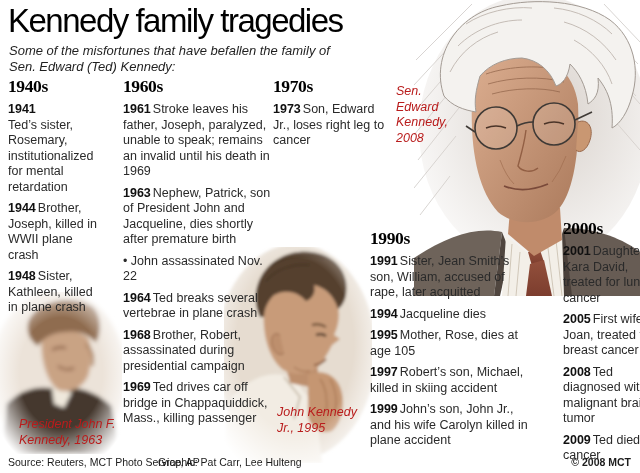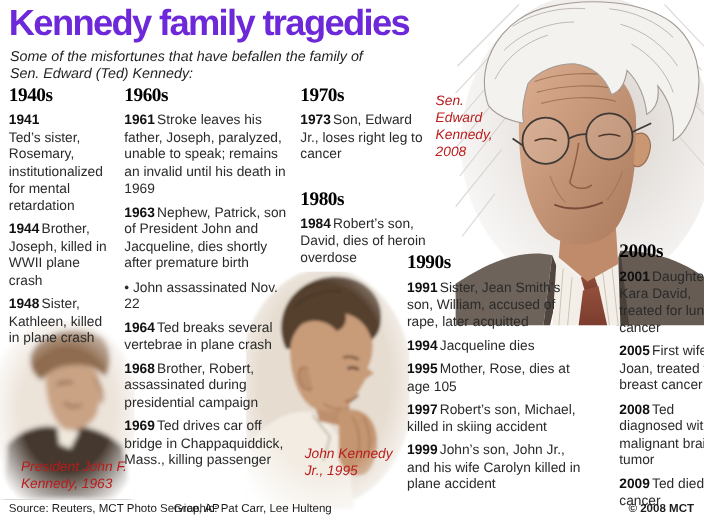--- a/index.html
+++ b/index.html
@@ -9,8 +9,8 @@
   }
   
   .title{
-    position:absolute;left:8px;top:2px;font-size:33px;font-weight:bold;
-    letter-spacing:-1.5px;color:#6d28d9;white-space:nowrap;
+    position:absolute;left:8px;top:2px;font-size:33px;font-weight:normal;
+    letter-spacing:-1.5px;color:#000000;white-space:nowrap;
   }
   .subtitle{
     position:absolute;left:9px;top:43px;width:345px;font-size:13px;line-height:16px;

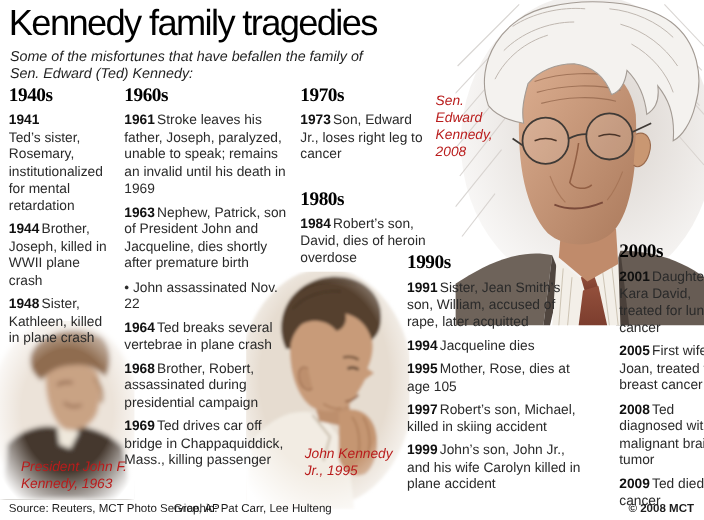--- a/index.html
+++ b/index.html
@@ -24,7 +24,7 @@
   .entry b:empty{display:none;padding:0;}
   .entry b.yb{display:block;}
   .s1940{left:8px;  top:76px; width:97px;}
-  .s1960{left:113px;top:76px; width:155px;}
+  .s1960{left:123px;top:76px; width:155px;}
   .s1970{left:273px;top:76px; width:116px;}
   .s1980{left:273px;top:170px;width:116px;}
   .s1990{left:370px;top:228px;width:162px;}

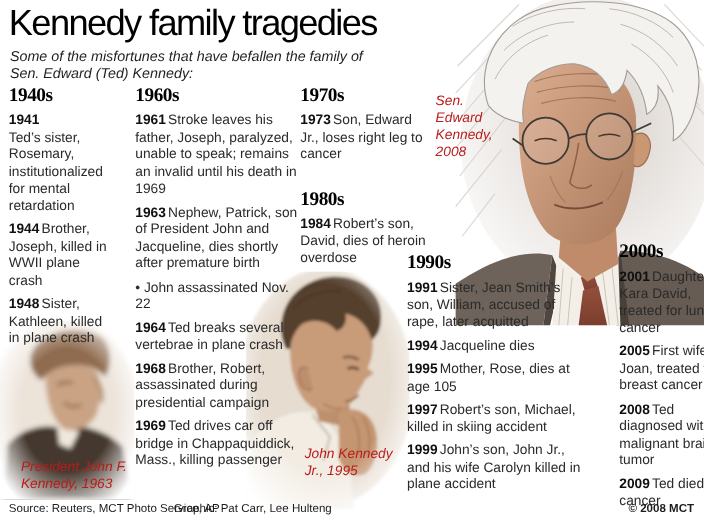--- a/index.html
+++ b/index.html
@@ -233,10 +233,6 @@
     <p class="entry"><b>1973</b><span>Son, Edward Jr., loses right leg to cancer</span></p>
   </div>
 
-  <div class="section s1980">
-    <h2 class="decade">1980s</h2>
-    <p class="entry"><b>1984</b><span>Robert’s son, David, dies of heroin overdose</span></p>
-  </div>
 
   <div class="section s1990">
     <h2 class="decade">1990s</h2>

